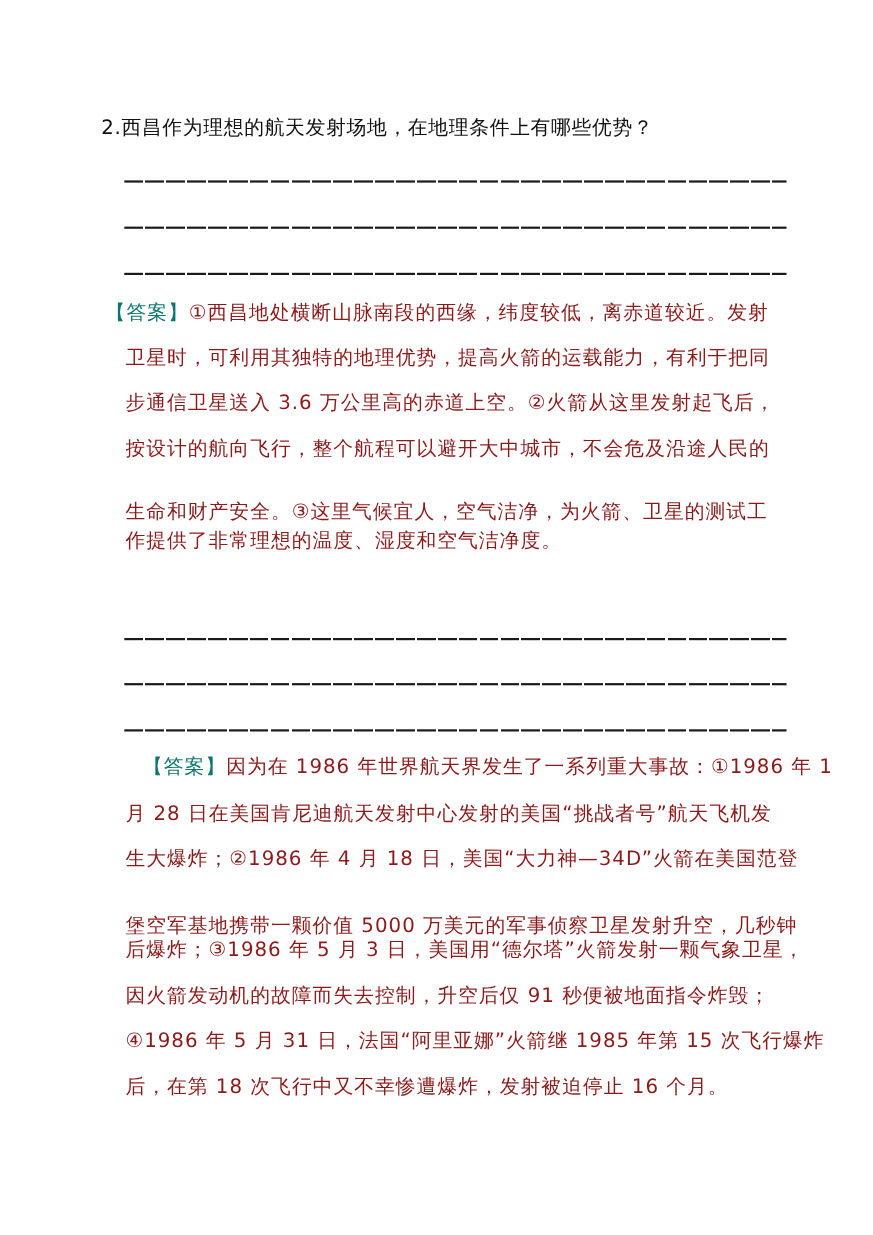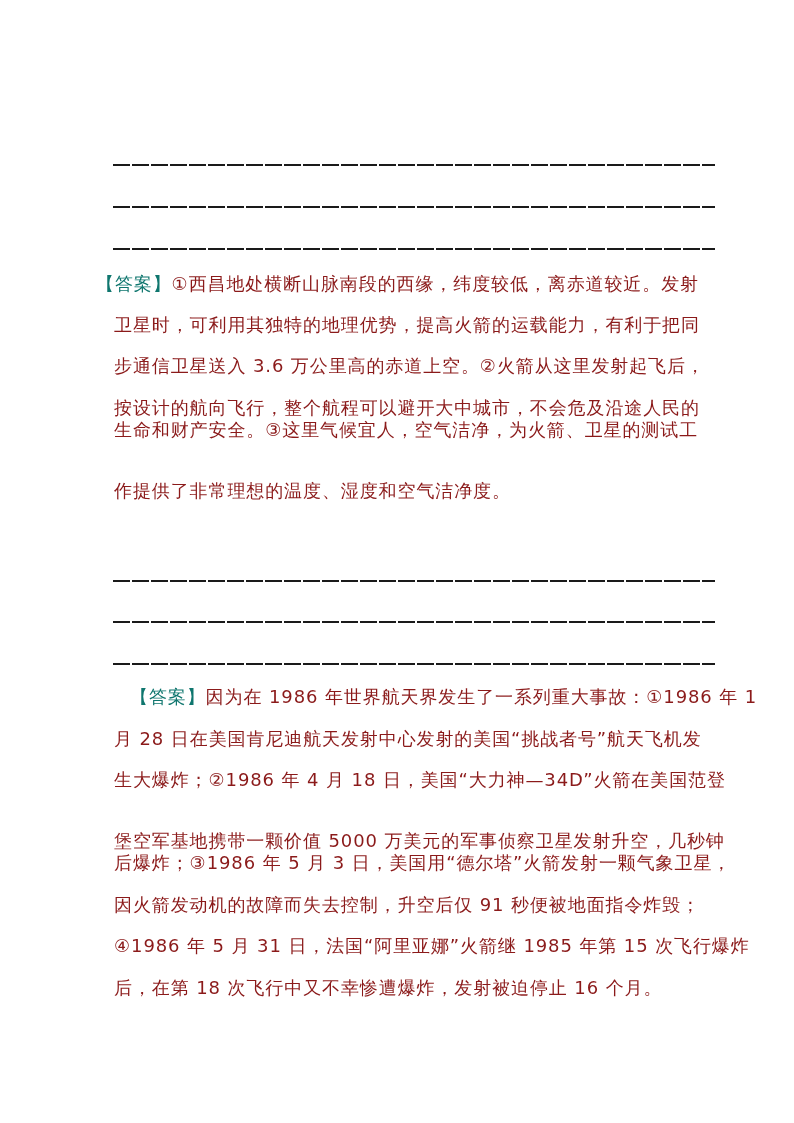--- a/index.html
+++ b/index.html
@@ -60,6 +60,7 @@
 
 <div class="page">
 
+  <div class="question" style="top:104px;">2.西昌作为理想的航天发射场地，在地理条件上有哪些优势？</div>
 
   <div class="dash-row" style="top:164px;"></div>
   <div class="dash-row" style="top:206px;"></div>

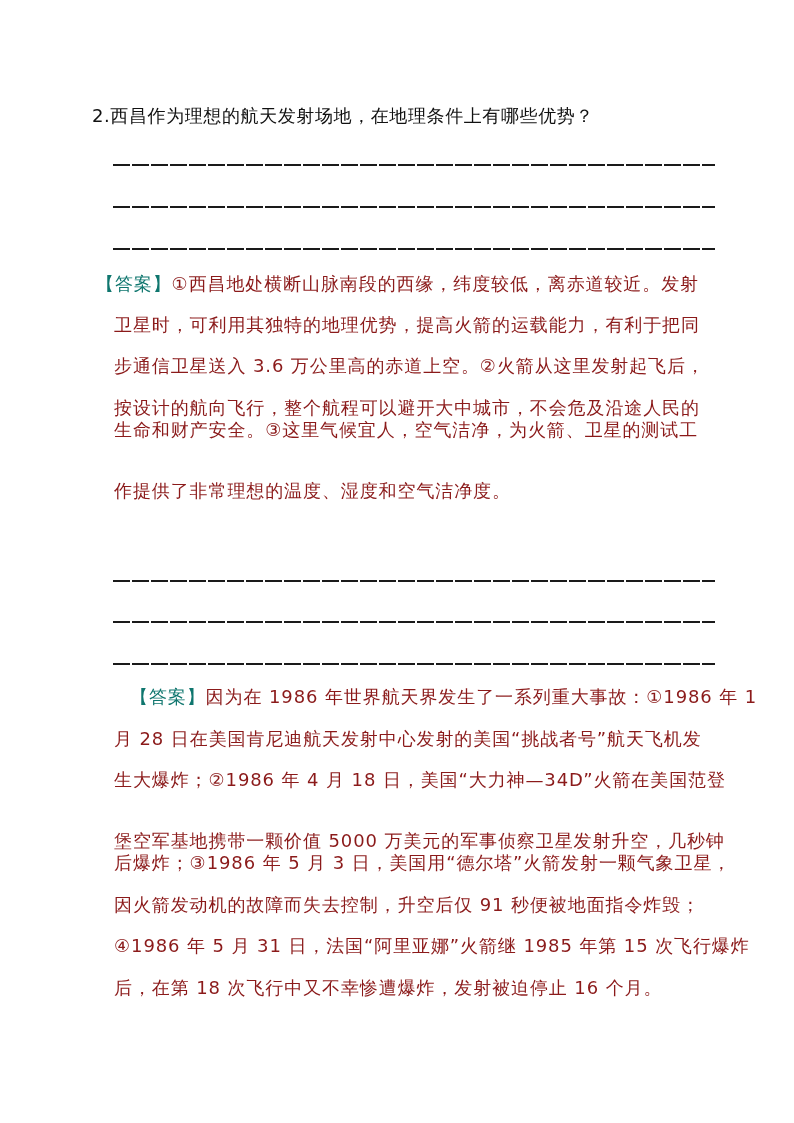--- a/index.html
+++ b/index.html
@@ -73,7 +73,7 @@
     <div class="answer-line" style="top:313px;">卫星时，可利用其独特的地理优势，提高火箭的运载能力，有利于把同</div>
     <div class="answer-line" style="top:354px;">步通信卫星送入 3.6 万公里高的赤道上空。②火箭从这里发射起飞后，</div>
     <div class="answer-line" style="top:396px;">按设计的航向飞行，整个航程可以避开大中城市，不会危及沿途人民的</div>
-    <div class="answer-line" style="top:418px;">生命和财产安全。③这里气候宜人，空气洁净，为火箭、卫星的测试工</div>
+    <div class="answer-line" style="top:453px;">生命和财产安全。③这里气候宜人，空气洁净，为火箭、卫星的测试工</div>
     <div class="answer-line" style="top:479px;">作提供了非常理想的温度、湿度和空气洁净度。</div>
   </div>
 

